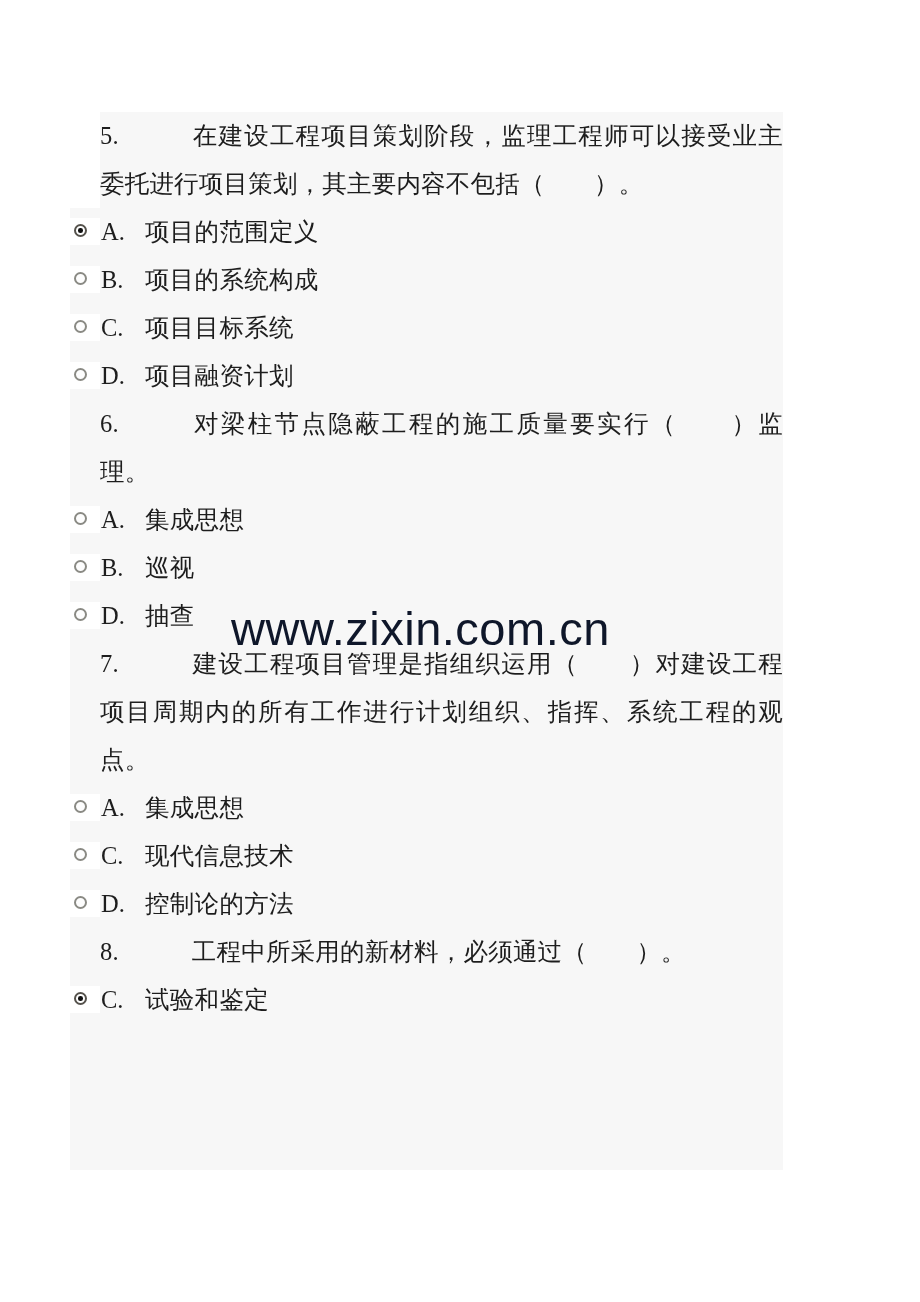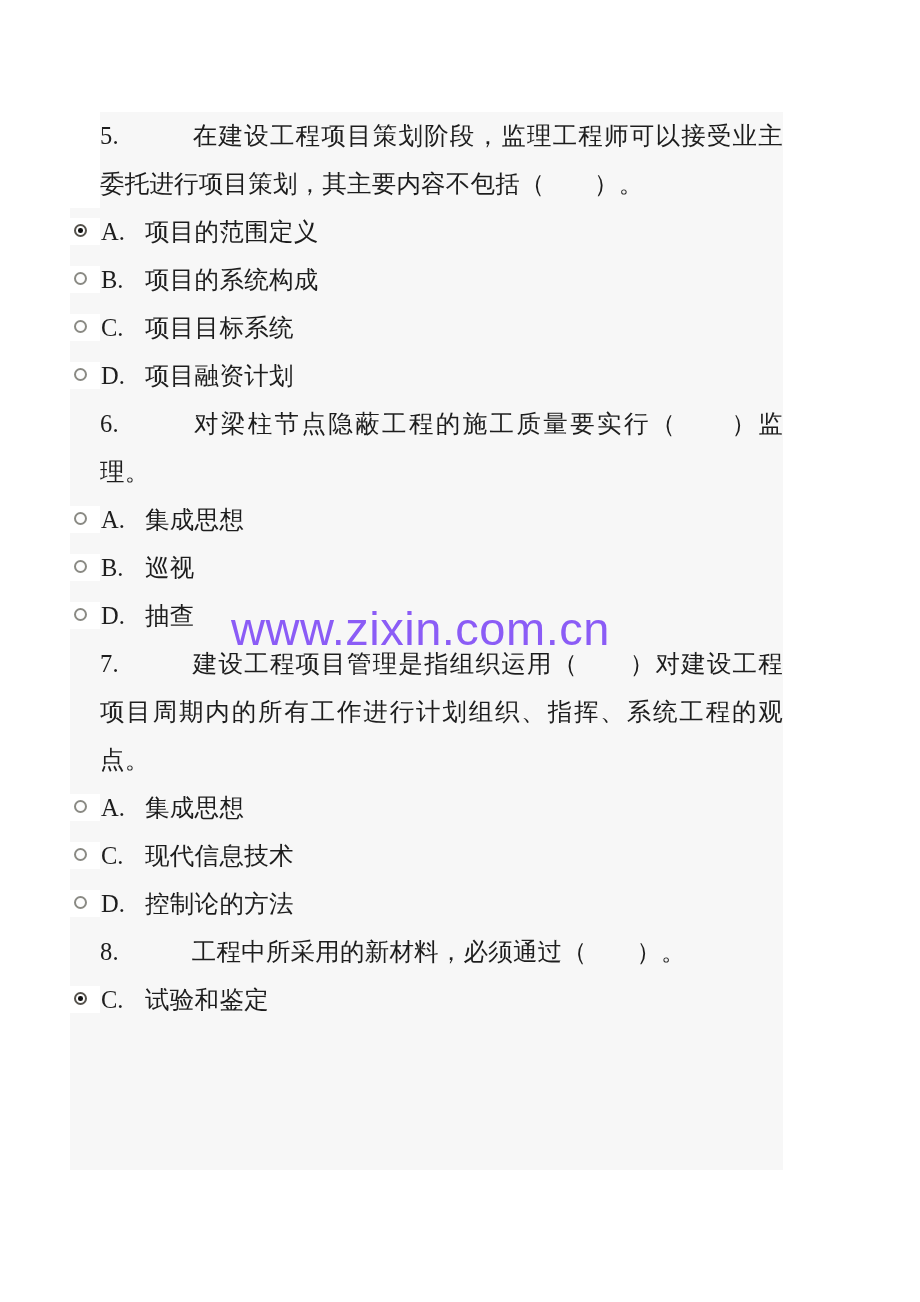--- a/index.html
+++ b/index.html
@@ -60,7 +60,7 @@
     font-size: 47px;
     line-height: 50px;
     letter-spacing: 0.5px;
-    color: #8b5cf6;
+    color: #0f172a;
     white-space: nowrap;
     z-index: 3;
     pointer-events: none;

